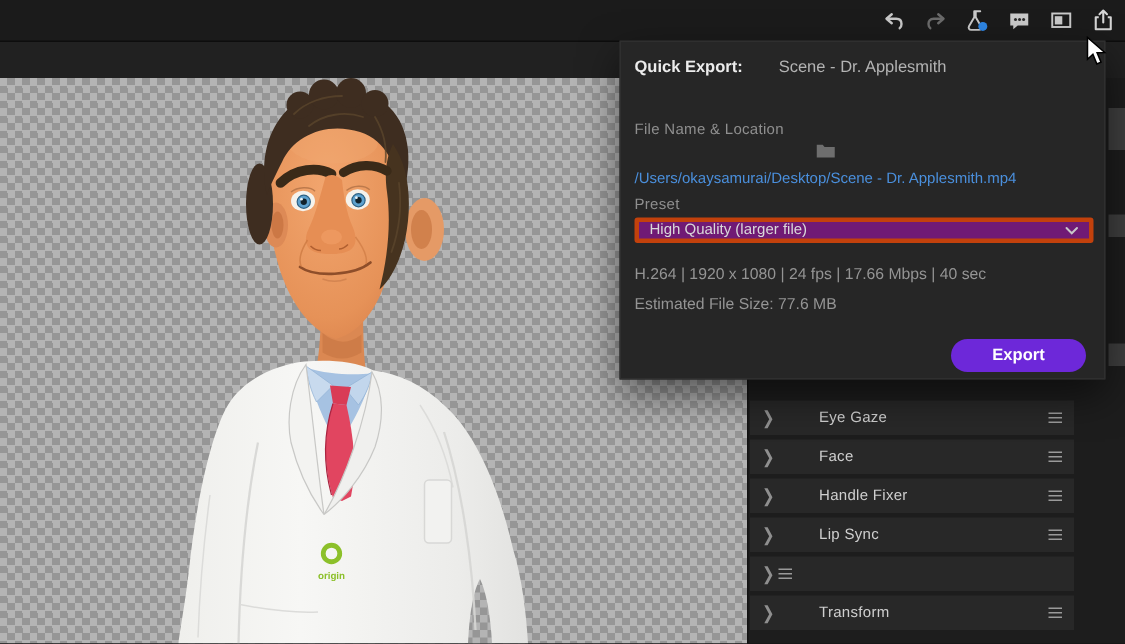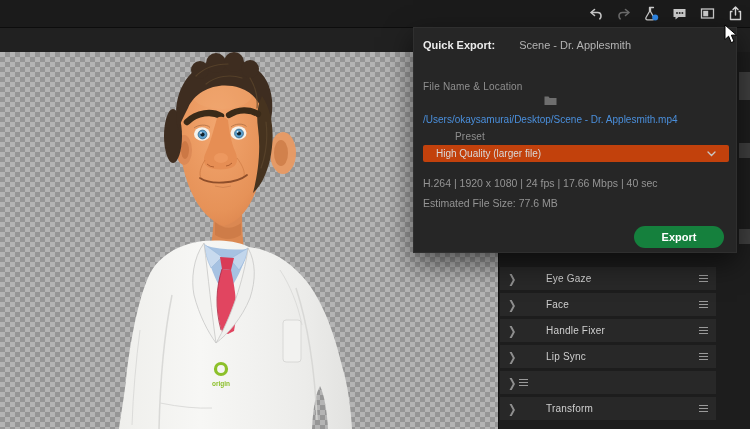--- a/index.html
+++ b/index.html
@@ -292,7 +292,7 @@
     <span class="file-link">/Users/okaysamurai/Desktop/Scene - Dr. Applesmith.mp4</span>
   </div>
 
-  <div class="qe-label" style="top:103px;margin-left:32px;">Preset</div>
+  <div class="qe-label" style="top:103px;">Preset</div>
 
   <div class="preset-select">
     <span class="val">High Quality (larger file)</span>

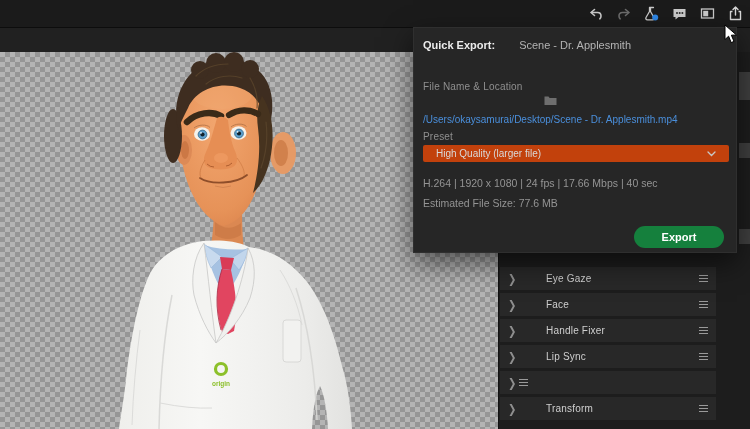--- a/index.html
+++ b/index.html
@@ -45,8 +45,8 @@
   .file-row{position:absolute;left:9px;top:67px;display:flex;align-items:center;gap:8px;flex-direction:column;}
   .file-link{font-size:10px;color:#4a8fdc;cursor:pointer;white-space:nowrap;}
   .preset-select{
-    position:absolute;left:9px;top:117px;width:306px;height:17px;background:#c2410c;
-    border:6px solid #c2410c;border-radius:2px;box-sizing:border-box;
+    position:absolute;left:9px;top:117px;width:306px;height:17px;background:#701a75;
+    border:3px solid #c2410c;border-radius:2px;box-sizing:border-box;
     display:flex;align-items:center;cursor:pointer;
   }
   .preset-select .val{flex:1;font-size:10px;color:#d9d9d9;padding-left:7px;white-space:nowrap;}

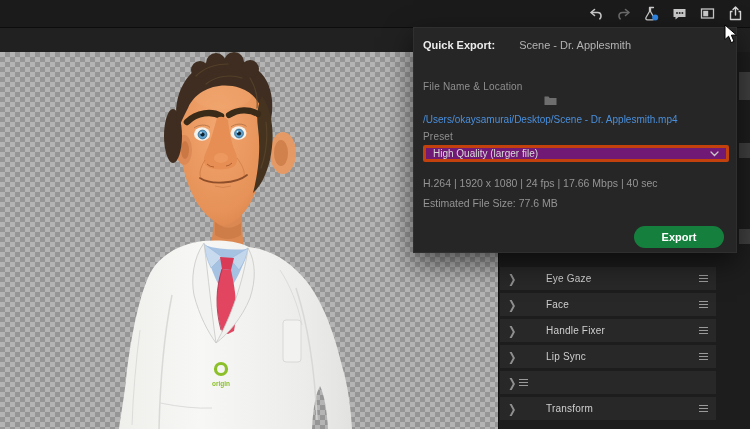--- a/index.html
+++ b/index.html
@@ -55,7 +55,7 @@
   .qe-size{position:absolute;left:9px;top:169px;font-size:10.5px;color:#949494;white-space:nowrap;}
   .export-btn{
     position:absolute;left:220px;top:198px;width:90px;height:22px;border-radius:11px;
-    background:#15803d;border:none;color:#fff;font-weight:bold;font-size:11px;
+    background:#6d28d9;border:none;color:#fff;font-weight:bold;font-size:11px;
     display:flex;align-items:center;justify-content:center;cursor:pointer;
     font-family:"Liberation Sans", sans-serif;
   }

